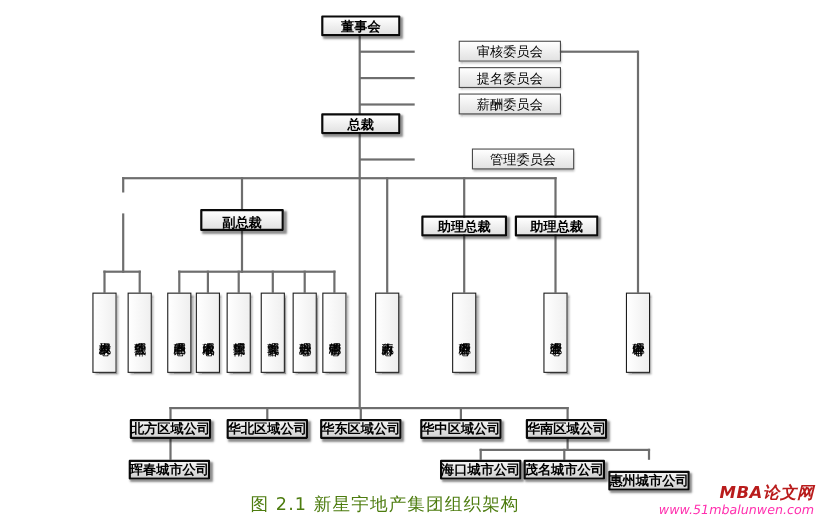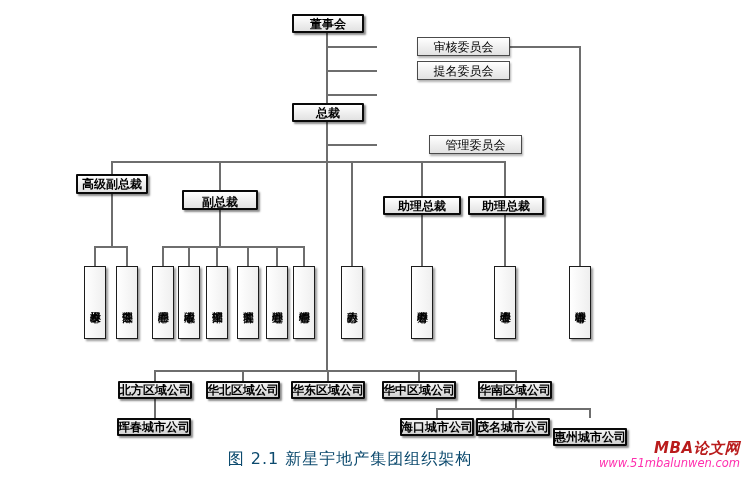--- a/index.html
+++ b/index.html
@@ -97,6 +97,9 @@
   <div class="box thin" style="left:377px;top:61px;width:93px;height:19px;justify-content:center;">
       <span>提名委员会</span>
     </div>
+  <div class="box thin" style="left:377px;top:85px;width:93px;height:19px;">
+      <span>薪酬委员会</span>
+    </div>
 
   <div class="box bold" style="left:292px;top:103px;width:72px;height:19px;">
       <span>总裁</span>

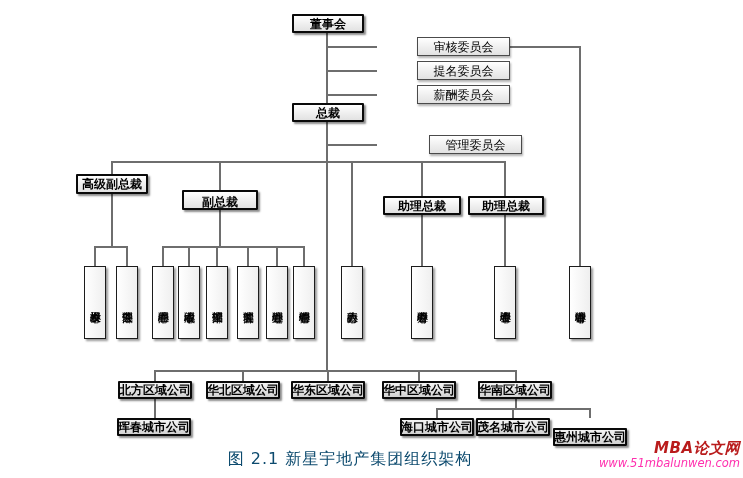--- a/index.html
+++ b/index.html
@@ -109,9 +109,6 @@
       <span>管理委员会</span>
     </div>
 
-  <div class="box bold" style="left:76px;top:174px;width:72px;height:20px;">
-      <span>高级副总裁</span>
-    </div>
   <div class="box bold" style="left:182px;top:190px;width:76px;height:20px;align-items:flex-end;">
       <span>副总裁</span>
     </div>

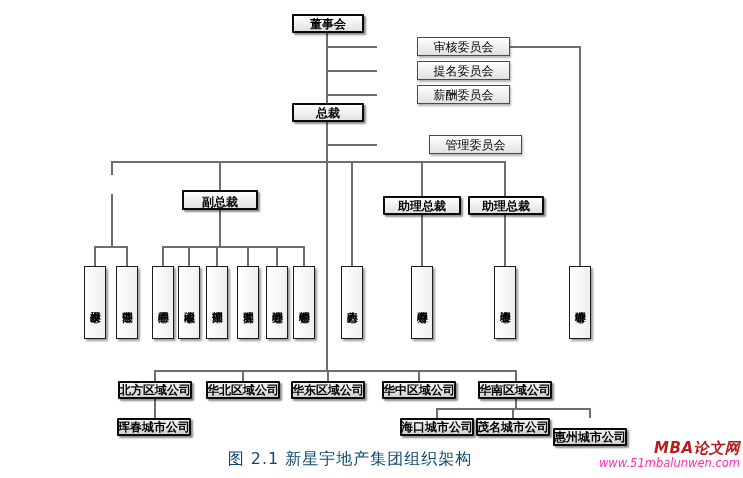--- a/index.html
+++ b/index.html
@@ -37,7 +37,7 @@
   }
   #caption{
     position:absolute;left:170px;top:449px;width:360px;text-align:center;
-    font-size:16px;color:#0c4a6e;letter-spacing:1px;
+    font-size:16px;color:#4d7c0f;letter-spacing:1px;
   }
   #watermark{position:absolute;right:3px;top:440px;text-align:right;line-height:1.15;}
   #wm-name{font-size:15px;font-weight:bold;font-style:italic;color:#b91c1c;letter-spacing:0.5px;}

